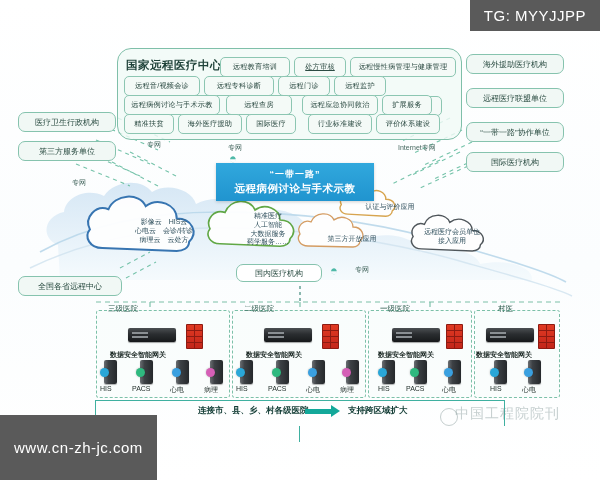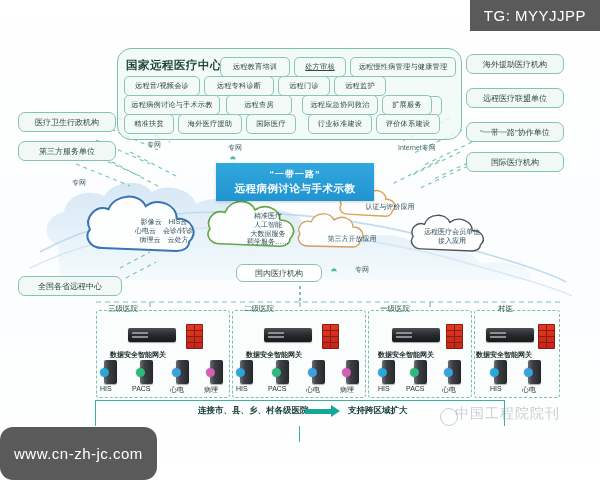--- a/index.html
+++ b/index.html
@@ -136,7 +136,7 @@
   #urlTag{
     position:absolute;left:0;bottom:0;
     background:#5a5a5a;color:#fff;
-    font-size:15px;padding:18px 14px;letter-spacing:.5px;border-radius:13px;
+    font-size:15px;padding:24px 14px;letter-spacing:.5px;
   }
   
   .wifi{position:absolute;color:#4fb9a8;font-size:13px;line-height:1;}

